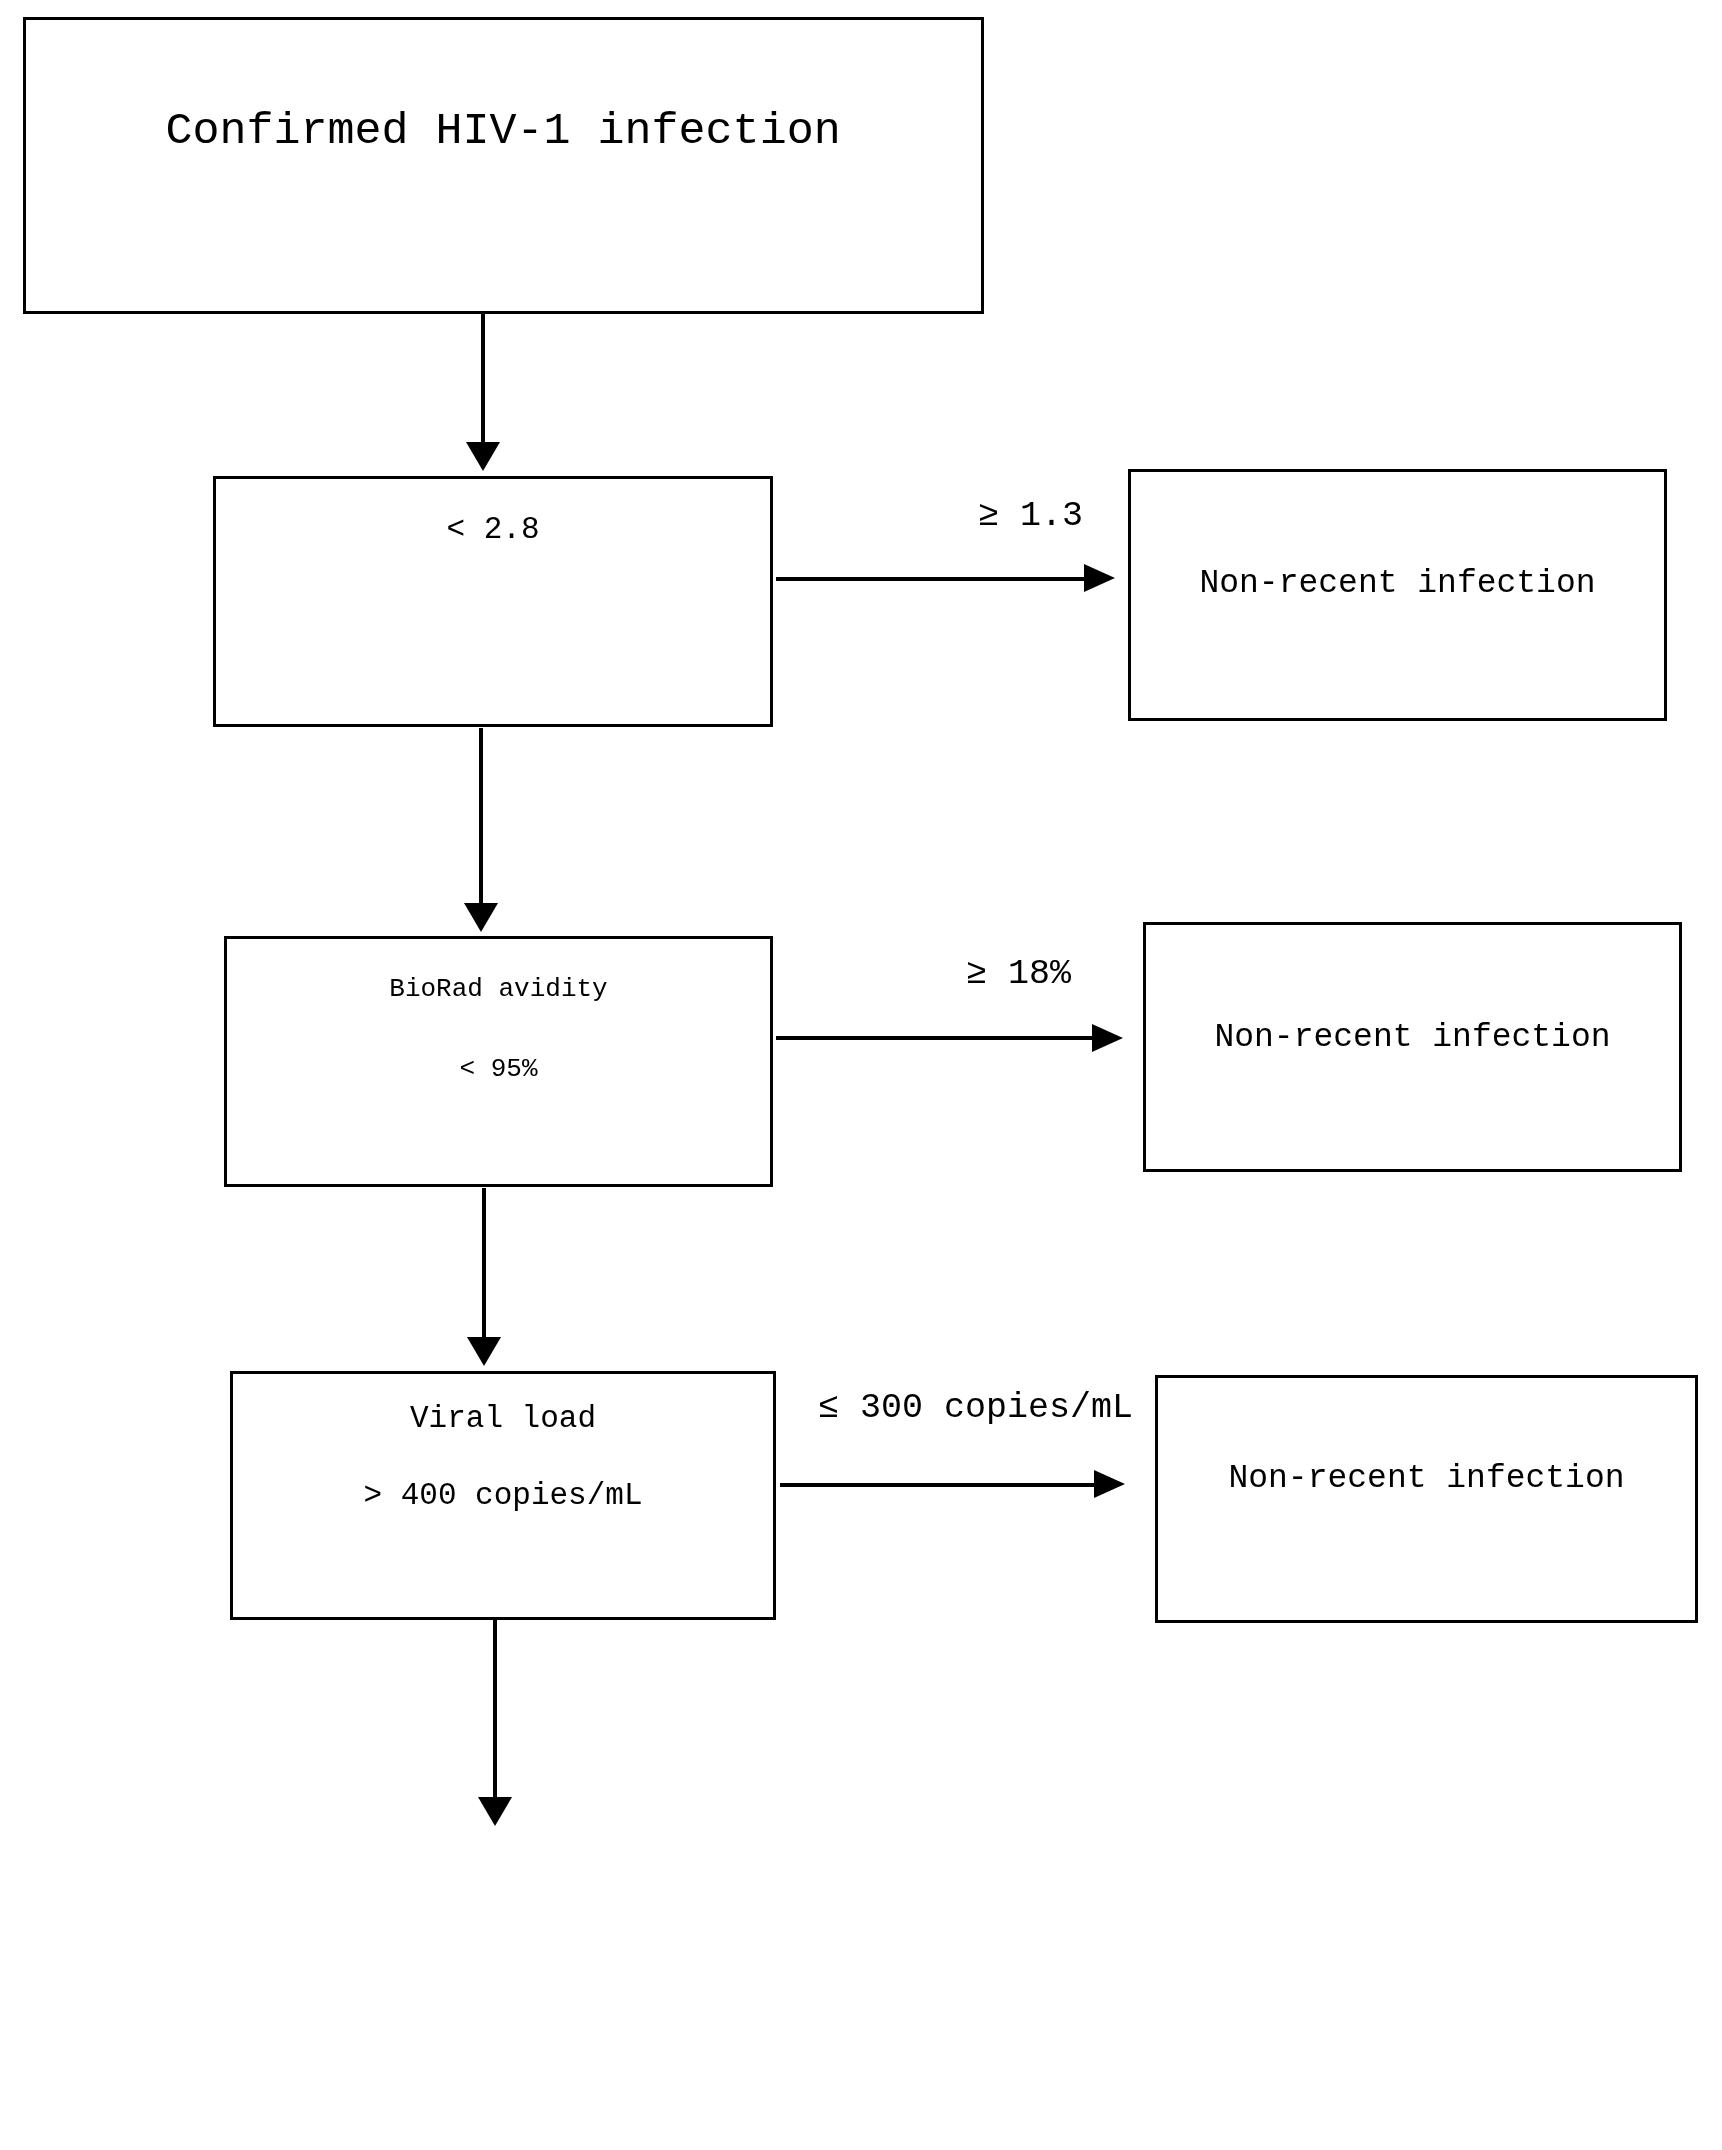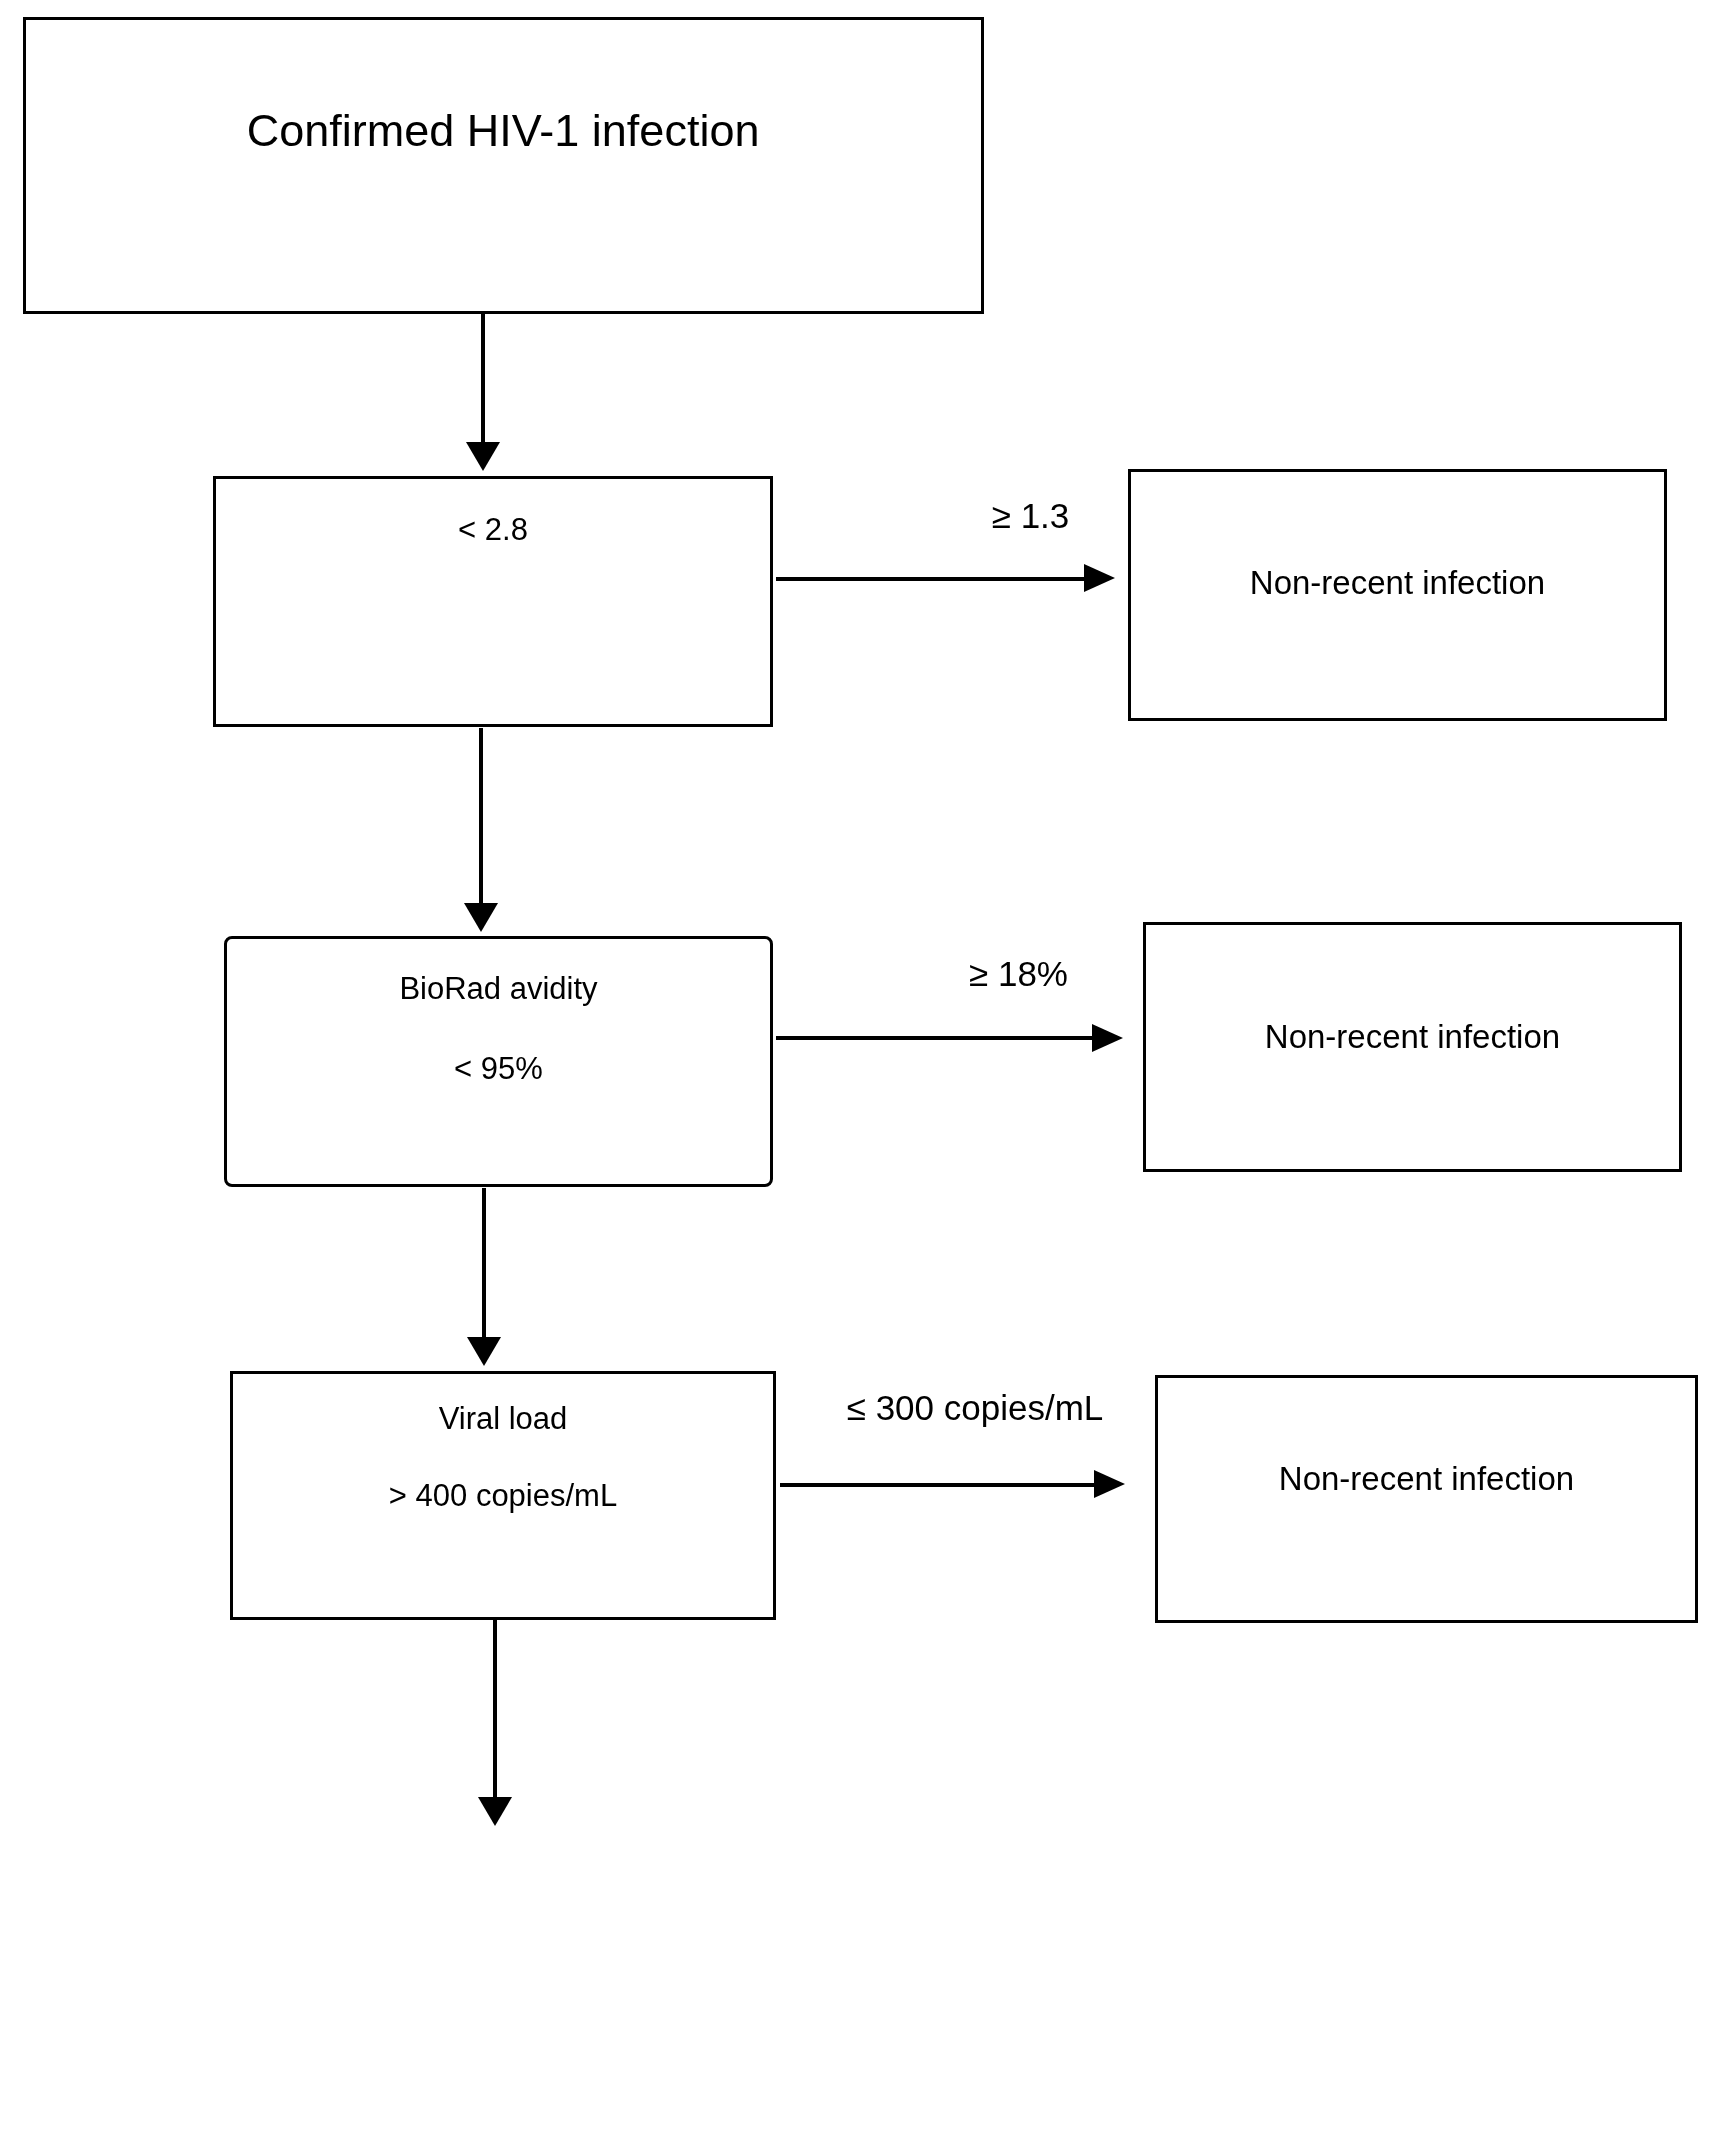--- a/index.html
+++ b/index.html
@@ -12,7 +12,7 @@
     width: 1723px;
     height: 1930px;
     background: #ffffff;
-    font-family: Liberation Sans, sans-serif;
+    font-family: Liberation Mono, monospace;
     color: #000000;
   }
   .node {

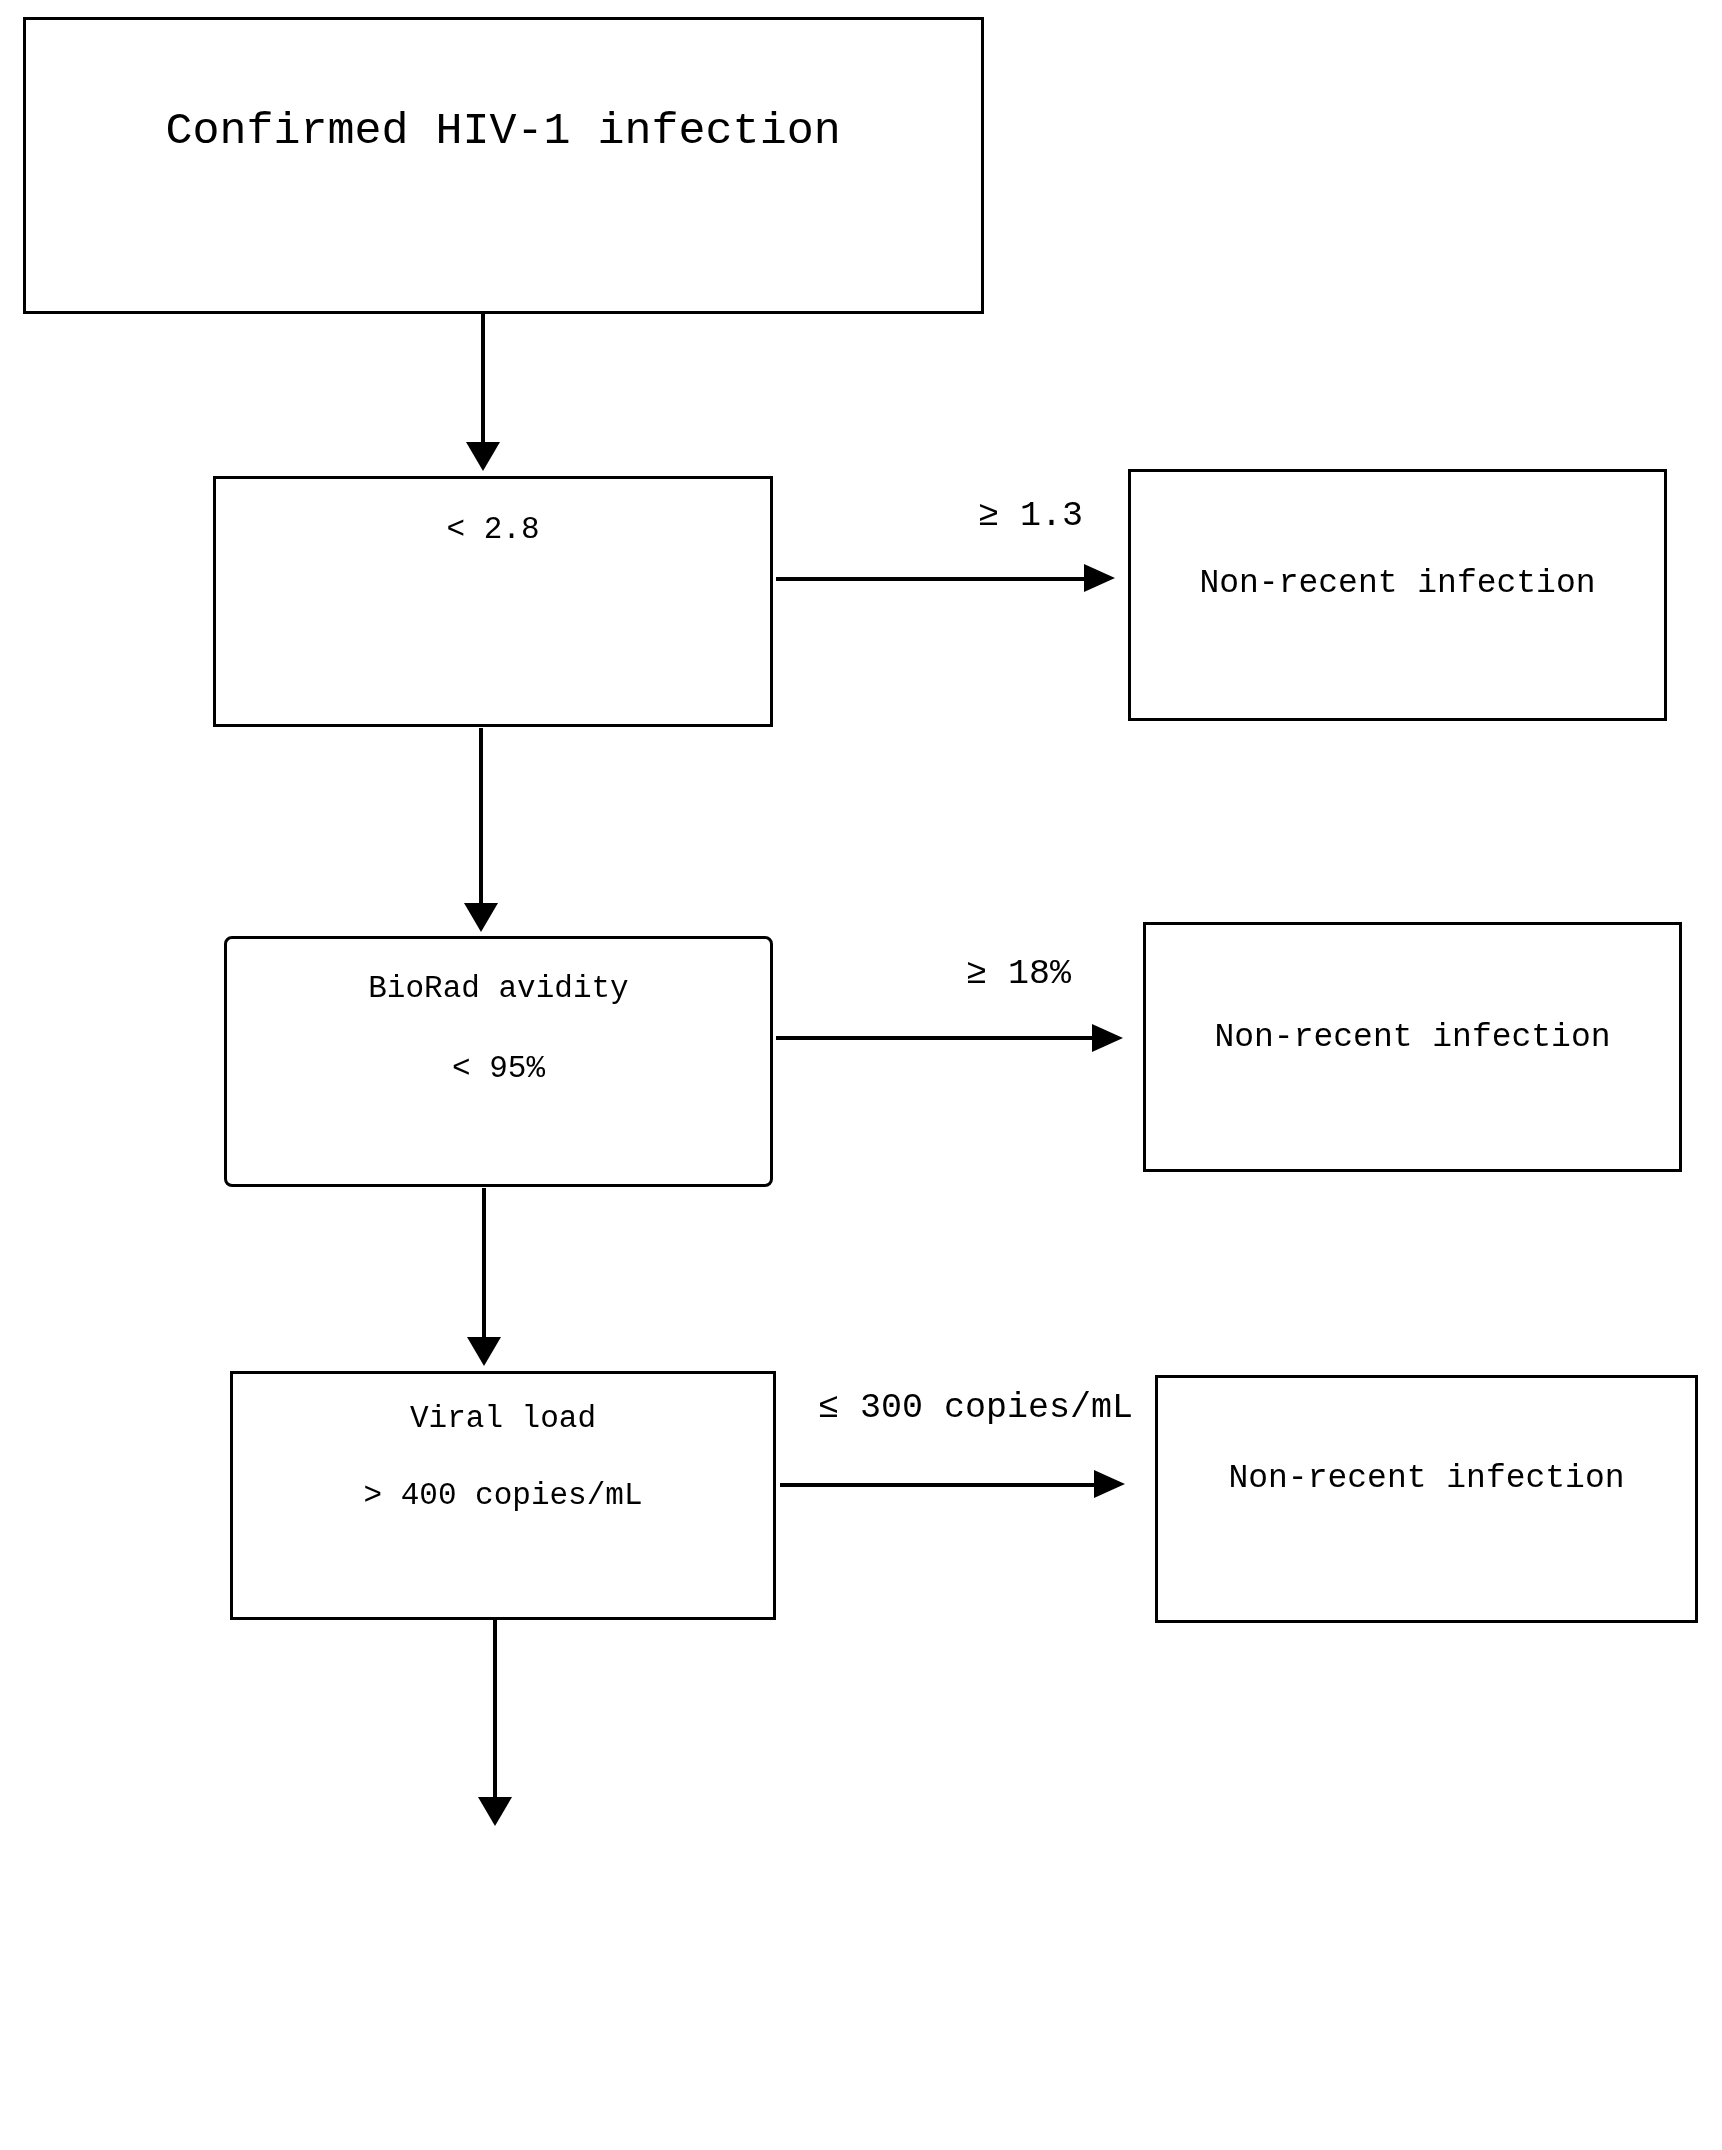--- a/index.html
+++ b/index.html
@@ -36,7 +36,7 @@
   #box-nr1       { left: 1128px; top: 469px;  width: 539px;  height: 252px;
                    justify-content: center; padding-bottom: 24px; font-size: 33px; }
   #box-biorad    { left: 224px;  top: 936px; width: 549px;  height: 251px;
-                   justify-content: flex-start; padding-top: 10px; font-size: 31px; border-radius: 8px; }
+                   justify-content: flex-start; padding-top: 10px; font-size: 26px; }
   #box-biorad .line { line-height: 80px; }
   #box-nr2       { left: 1143px; top: 922px; width: 539px;  height: 250px;
                    justify-content: center; padding-bottom: 20px; font-size: 33px; }

